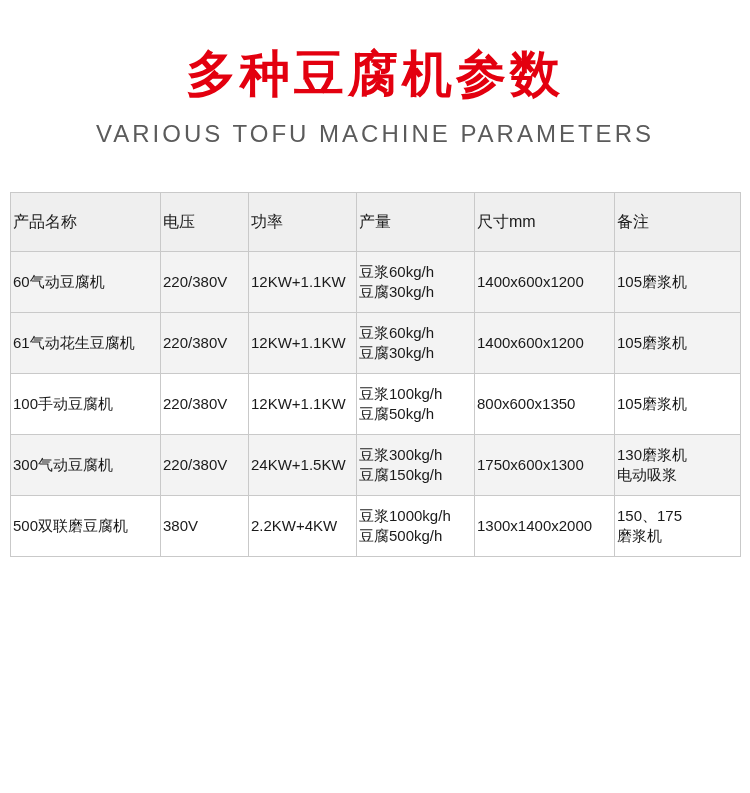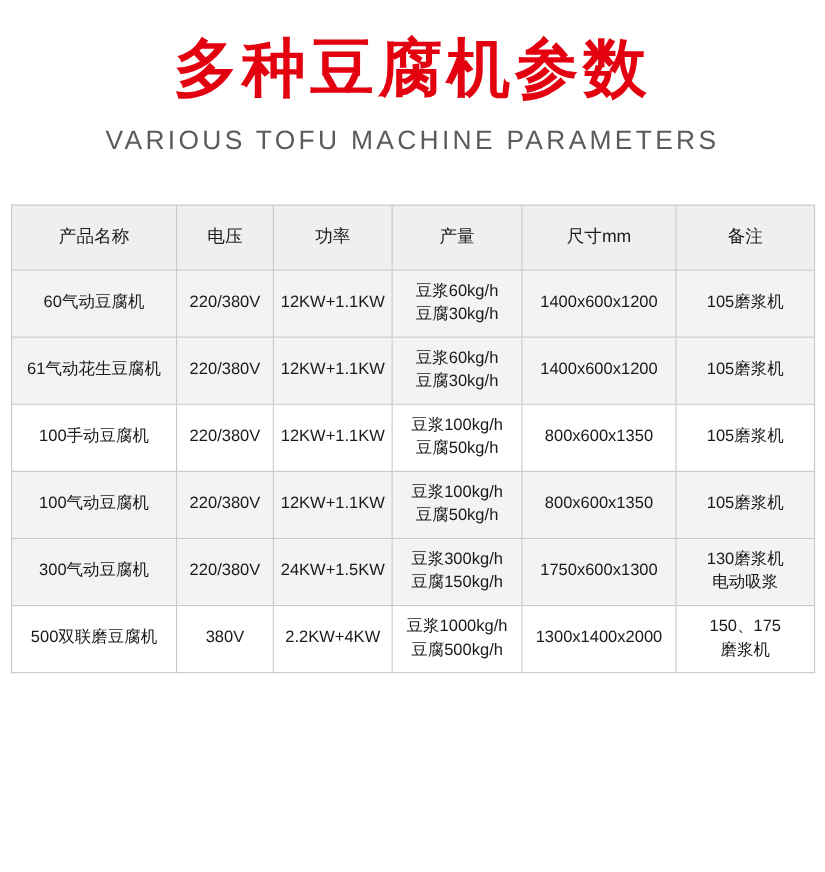--- a/index.html
+++ b/index.html
@@ -26,12 +26,12 @@
   }
   .main-title {
     font-family: "DejaVu Sans", sans-serif;
-    font-size: 58px;
+    font-size: 50px;
     font-weight: bold;
     color: #e3000f;
     letter-spacing: 4px;
     line-height: 1.2;
-    margin: 0;
+    margin: 16px;
   }
   .sub-title {
     font-family: "Liberation Sans", sans-serif;

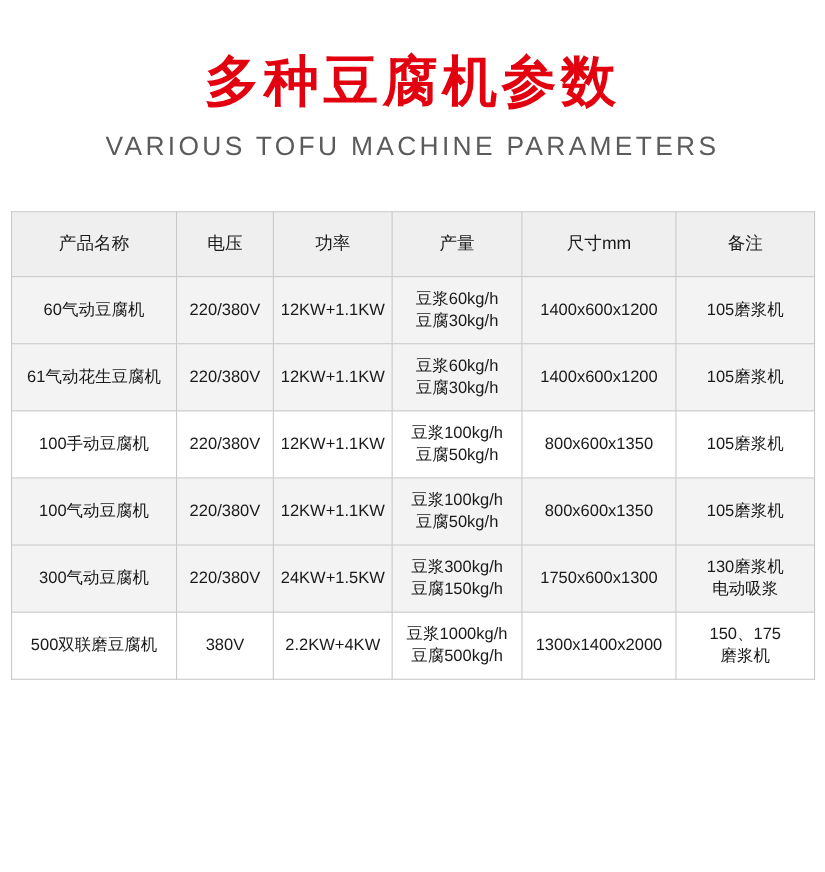--- a/index.html
+++ b/index.html
@@ -52,7 +52,7 @@
   }
   table.spec th, table.spec td {
     border: 1px solid #c9c9c9;
-    text-align: center;
+    text-align: left;
     vertical-align: middle;
     padding: 6px 2px;
     font-weight: normal;

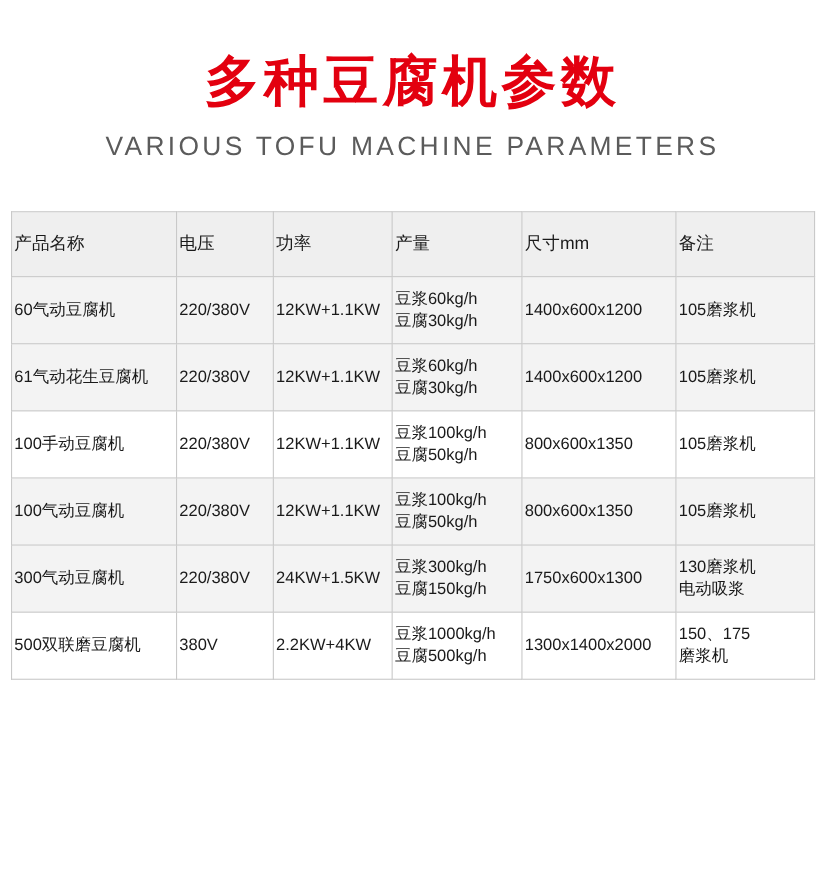--- a/index.html
+++ b/index.html
@@ -158,20 +158,6 @@
           </td>
         </tr>
         <tr class="even">
-          <td>100气动豆腐机</td>
-          <td>220/380V</td>
-          <td>12KW+1.1KW</td>
-          <td class="cell-two-line">
-            <span>豆浆100kg/h</span>
-            <span>豆腐50kg/h</span>
-          </td>
-          <td>800x600x1350</td>
-          <td class="cell-two-line">
-            <span>105磨浆机</span>
-            <span></span>
-          </td>
-        </tr>
-        <tr class="even">
           <td>300气动豆腐机</td>
           <td>220/380V</td>
           <td>24KW+1.5KW</td>

